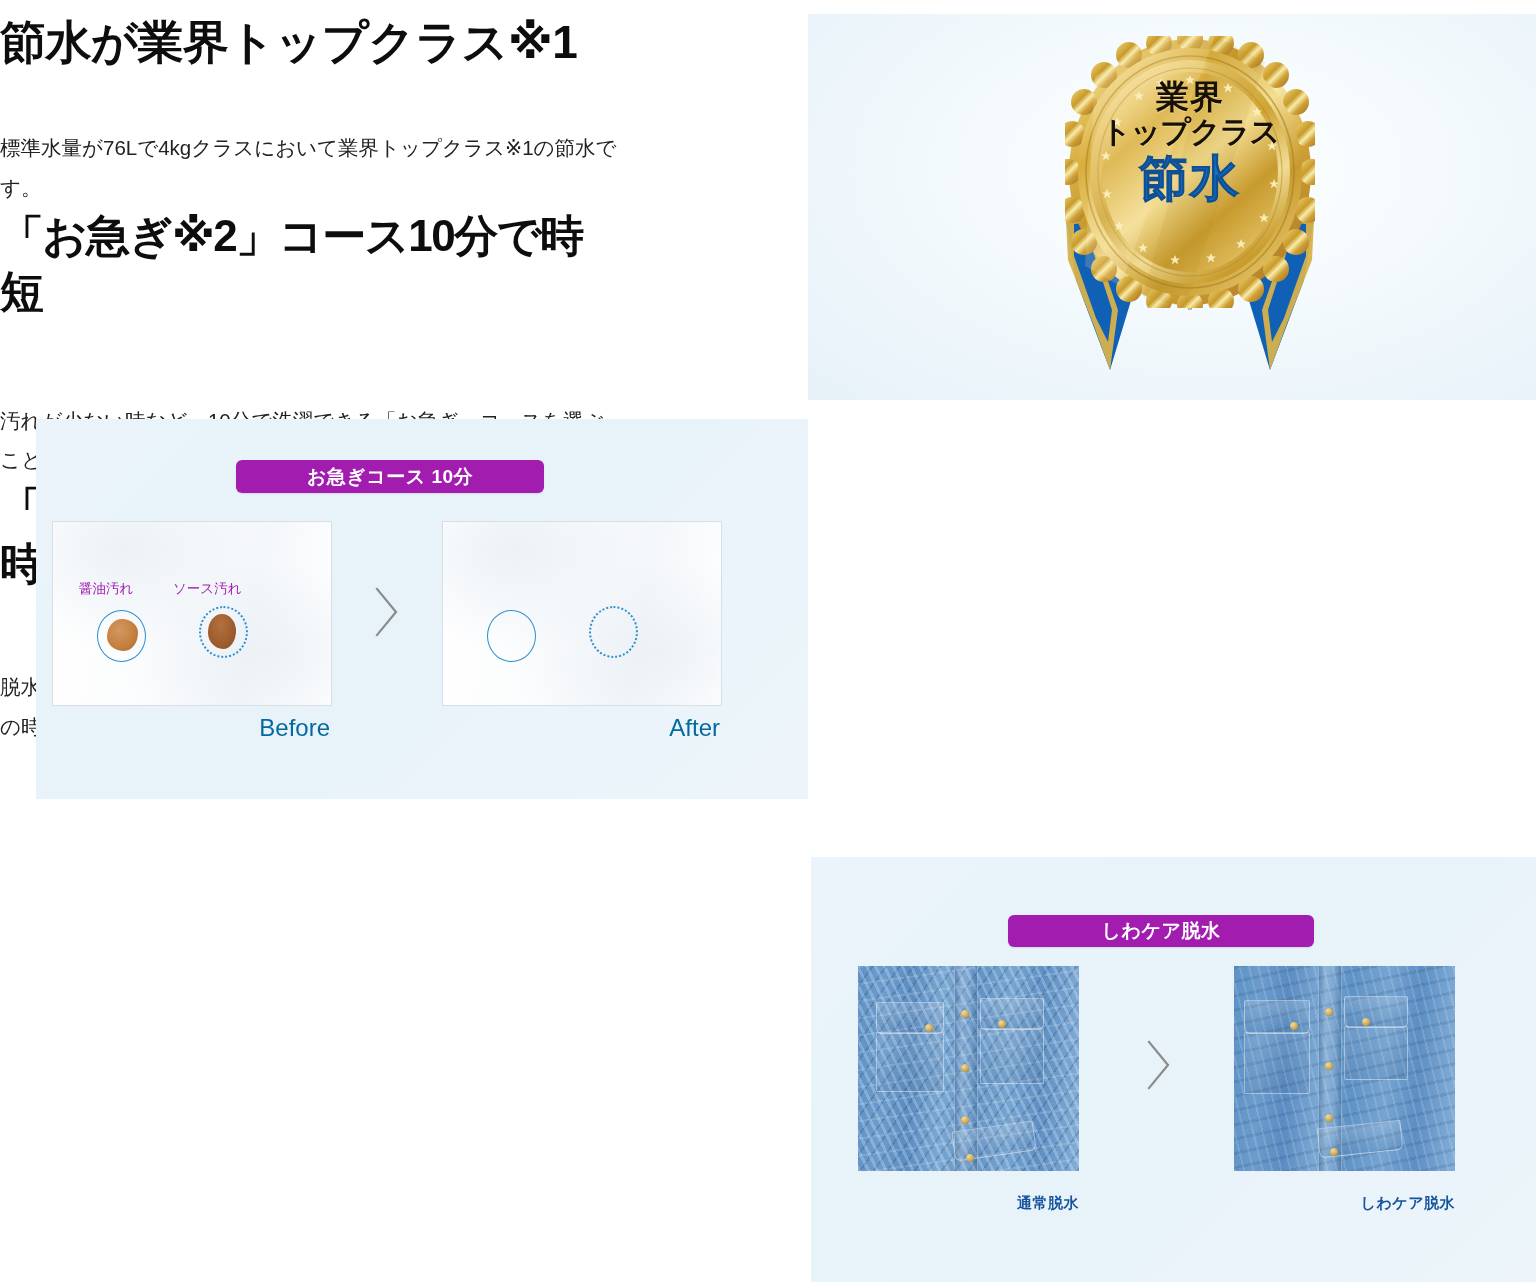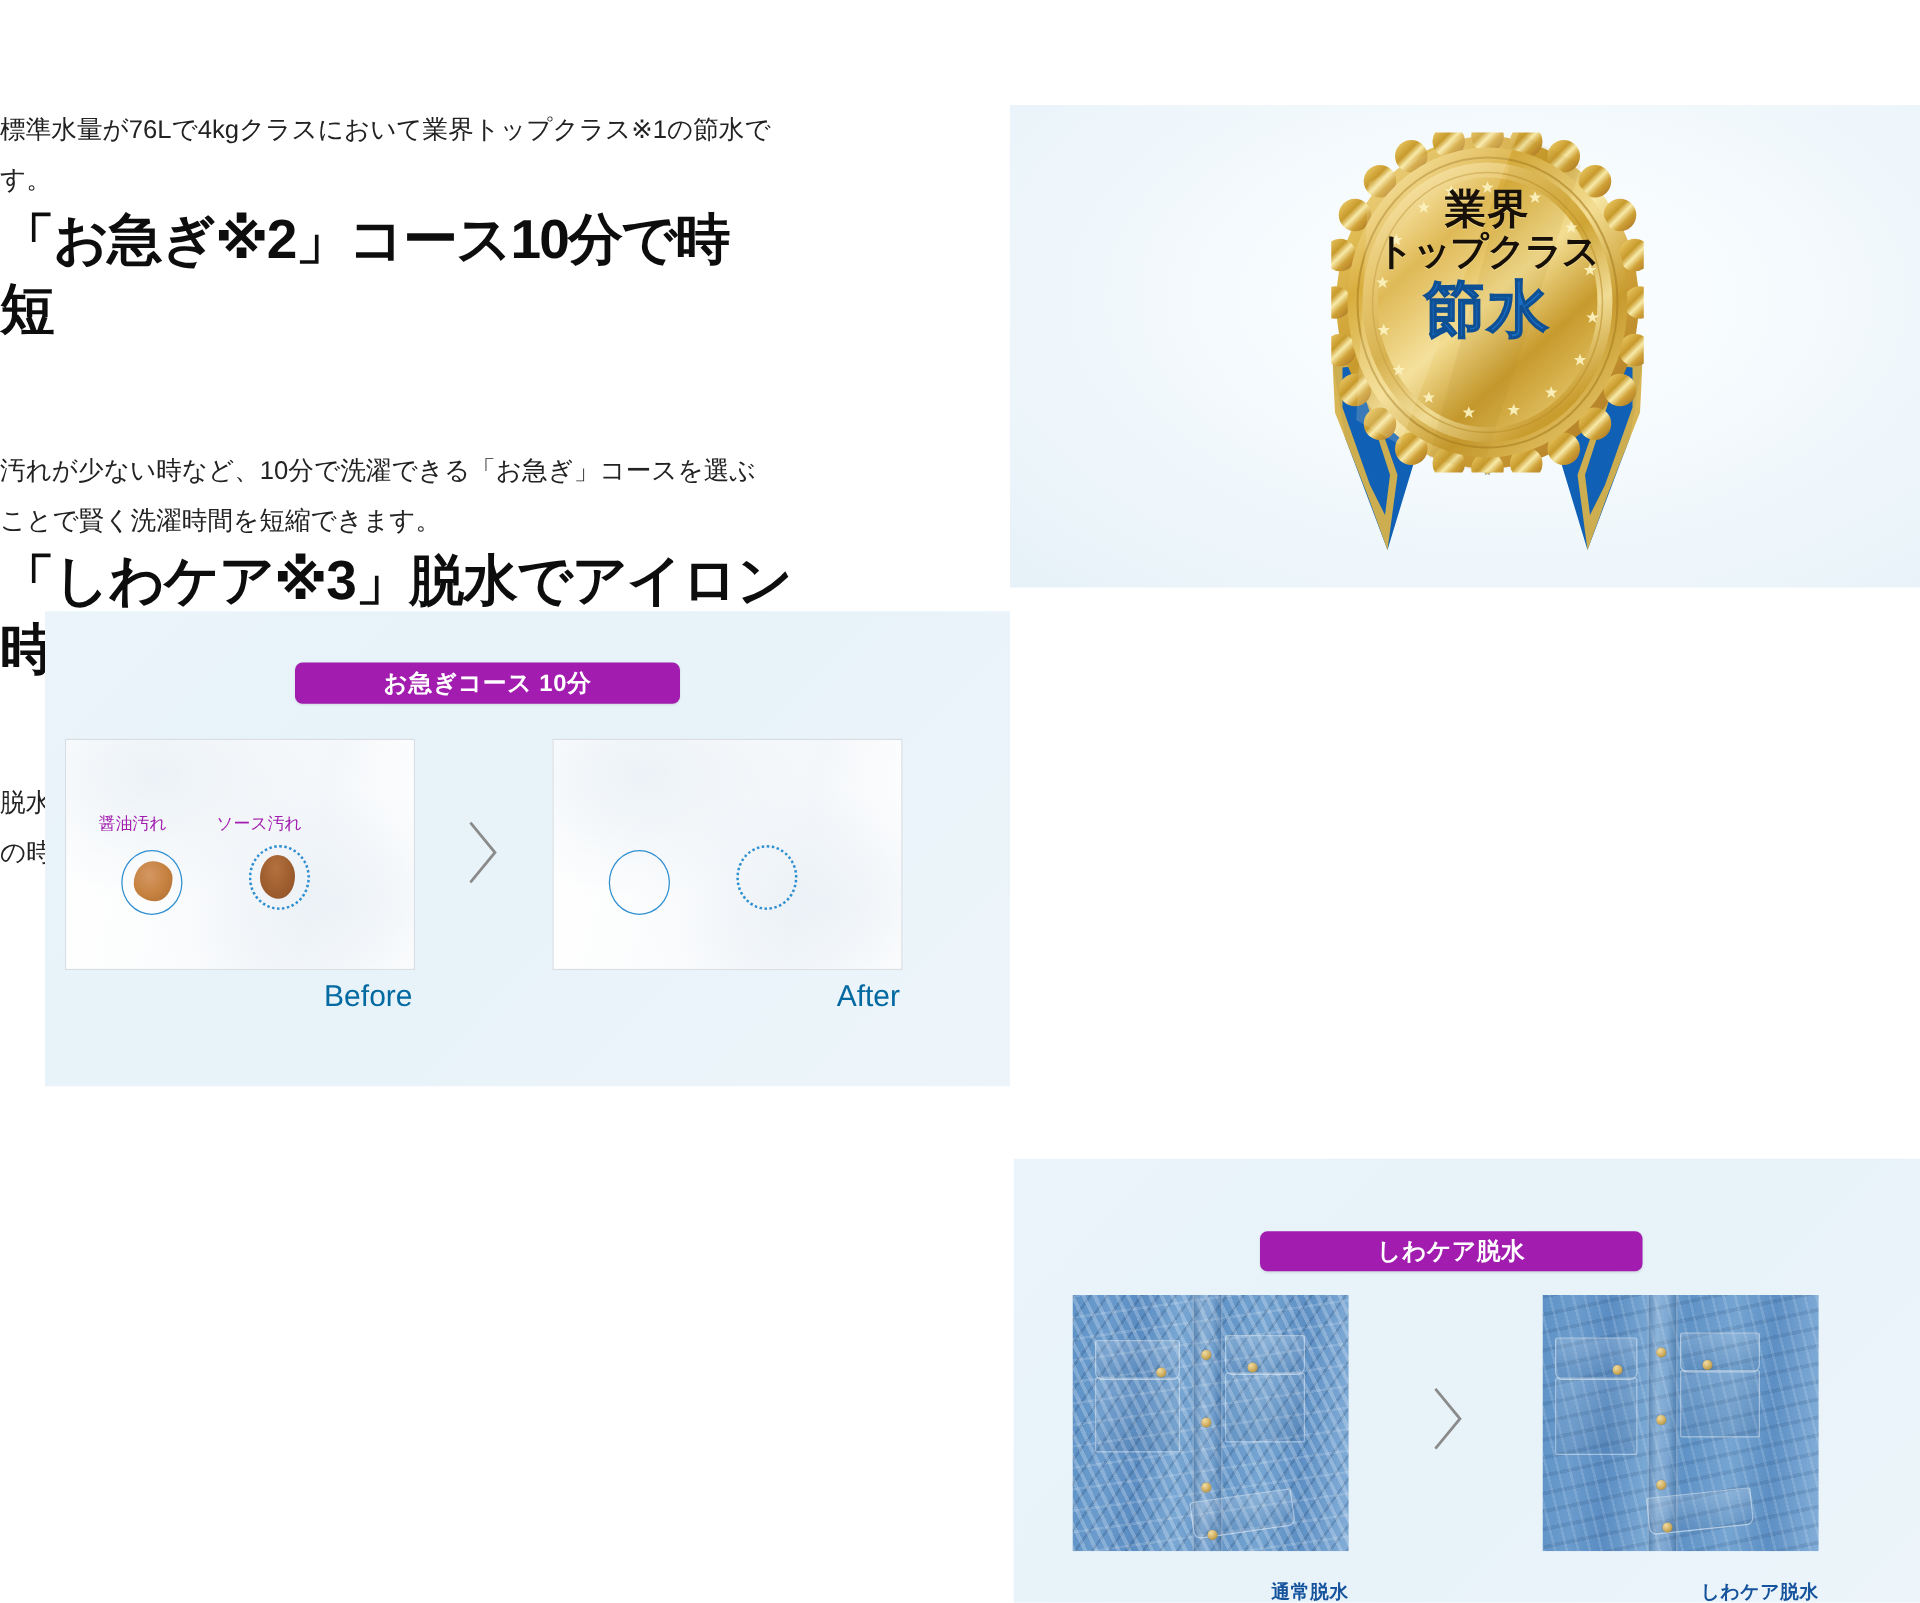--- a/index.html
+++ b/index.html
@@ -356,6 +356,7 @@
 <div class="page">
 
   <div id="row1-text">
+    <div class="head" id="row1-title">節水が業界トップクラス※1</div>
     <div class="body-copy" id="row1-body">標準水量が76Lで4kgクラスにおいて業界トップクラス※1の節水です。</div>
   </div>
 

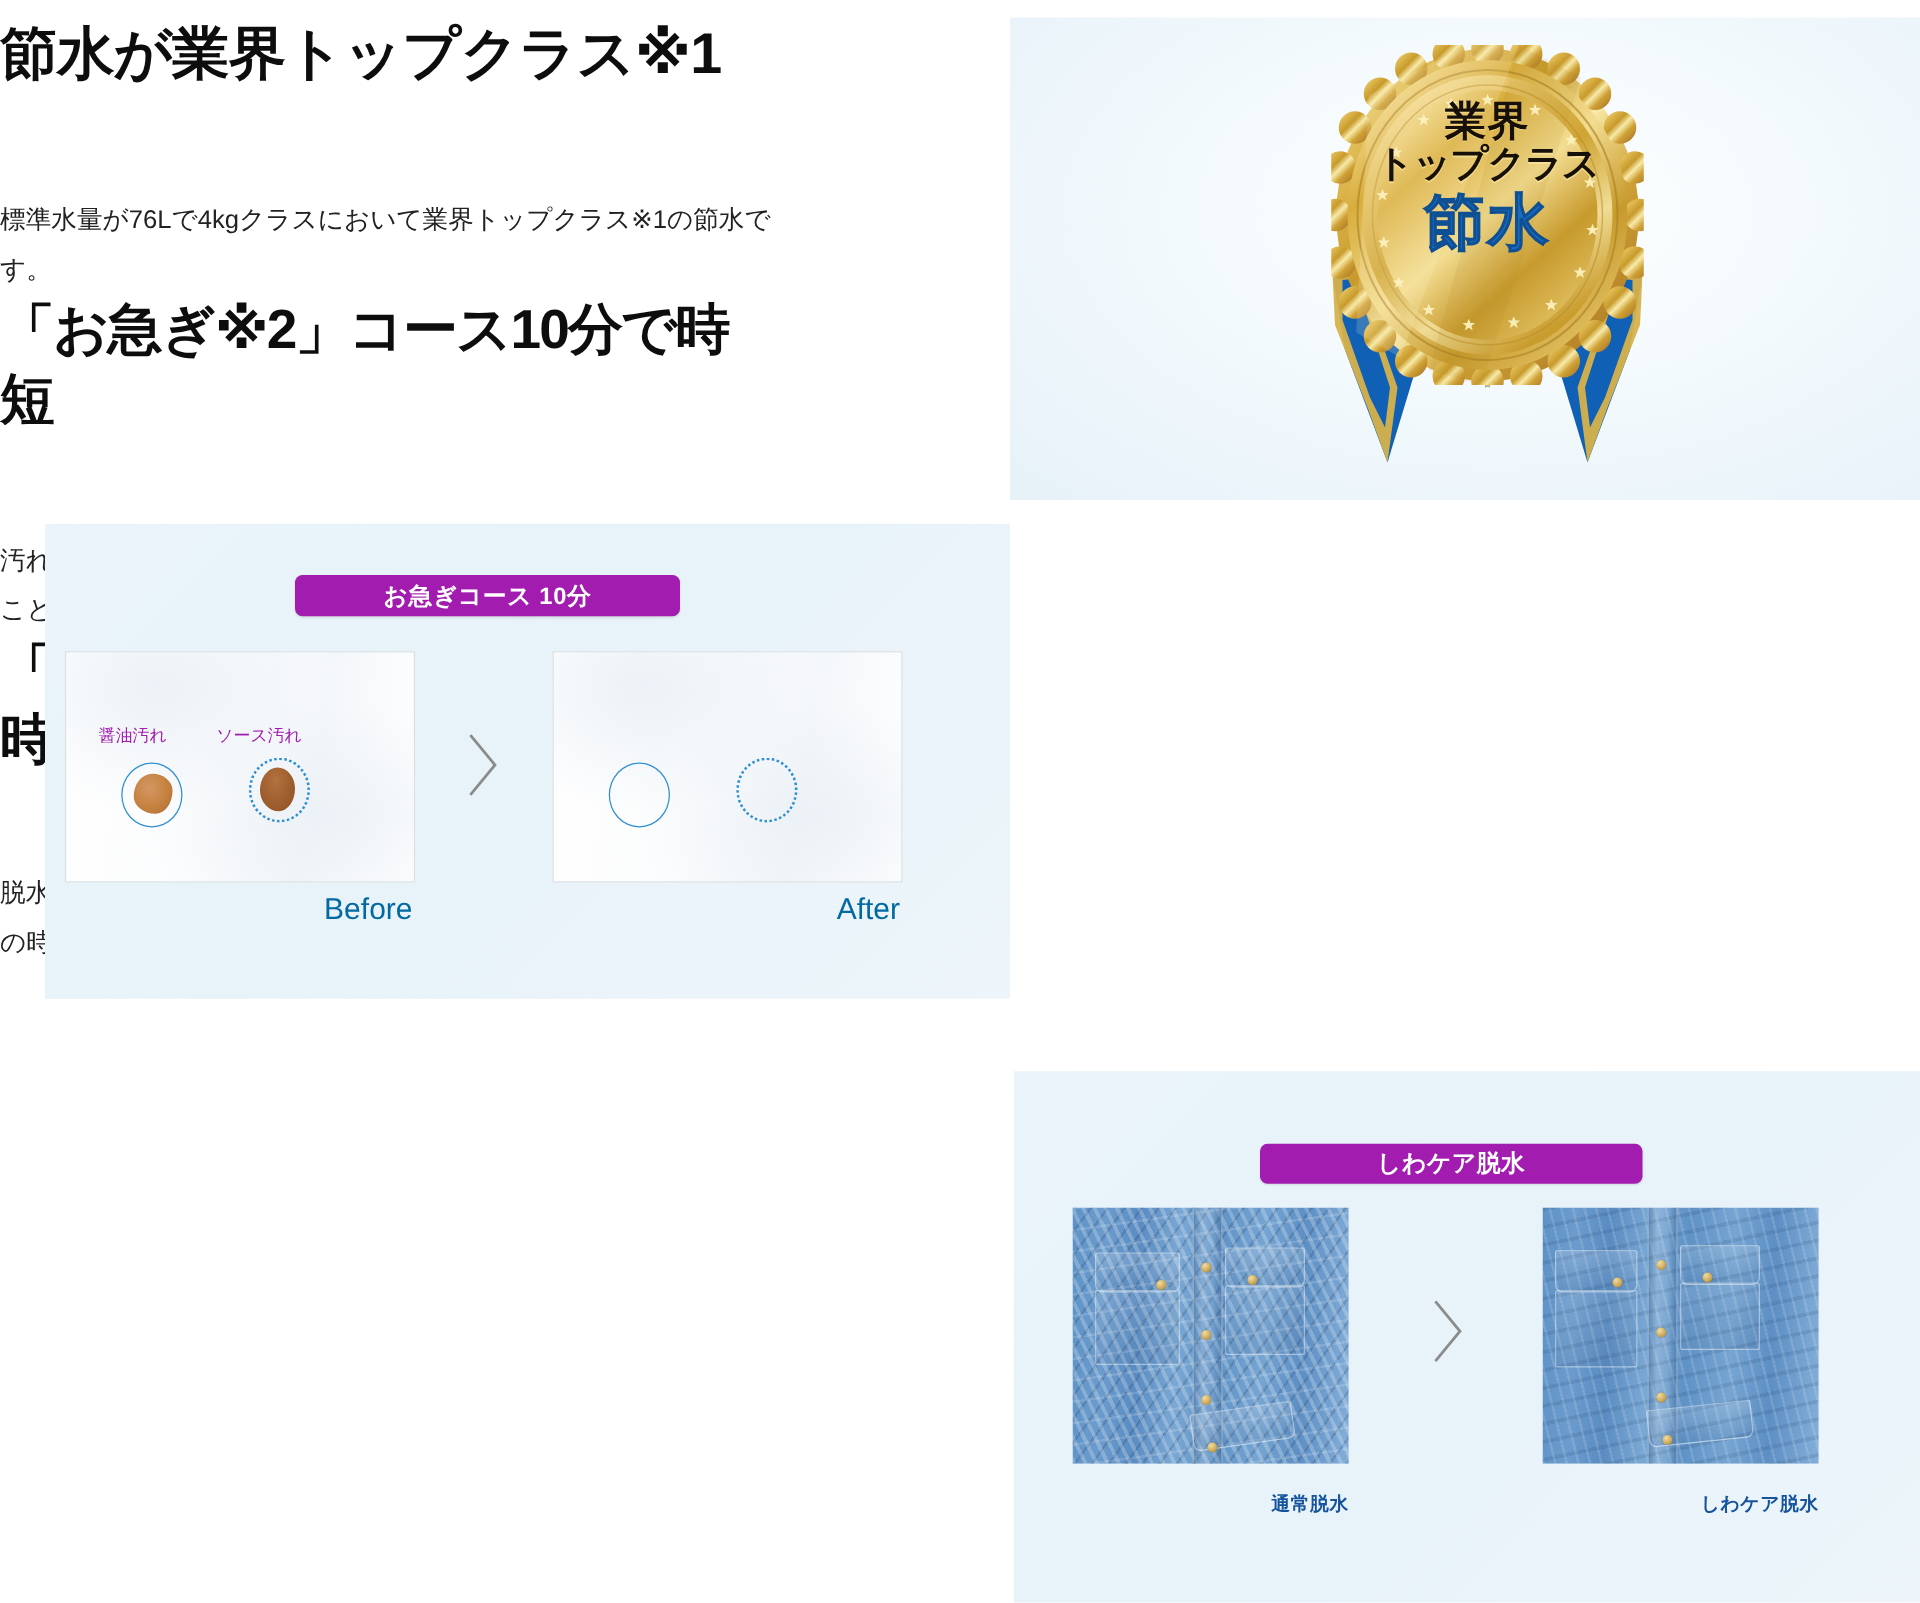--- a/index.html
+++ b/index.html
@@ -55,7 +55,7 @@
     font-weight: 400;
   }
   #row1-body {
-    margin-top: 84px;
+    margin-top: 56px;
     width: 648px;
   }
 

